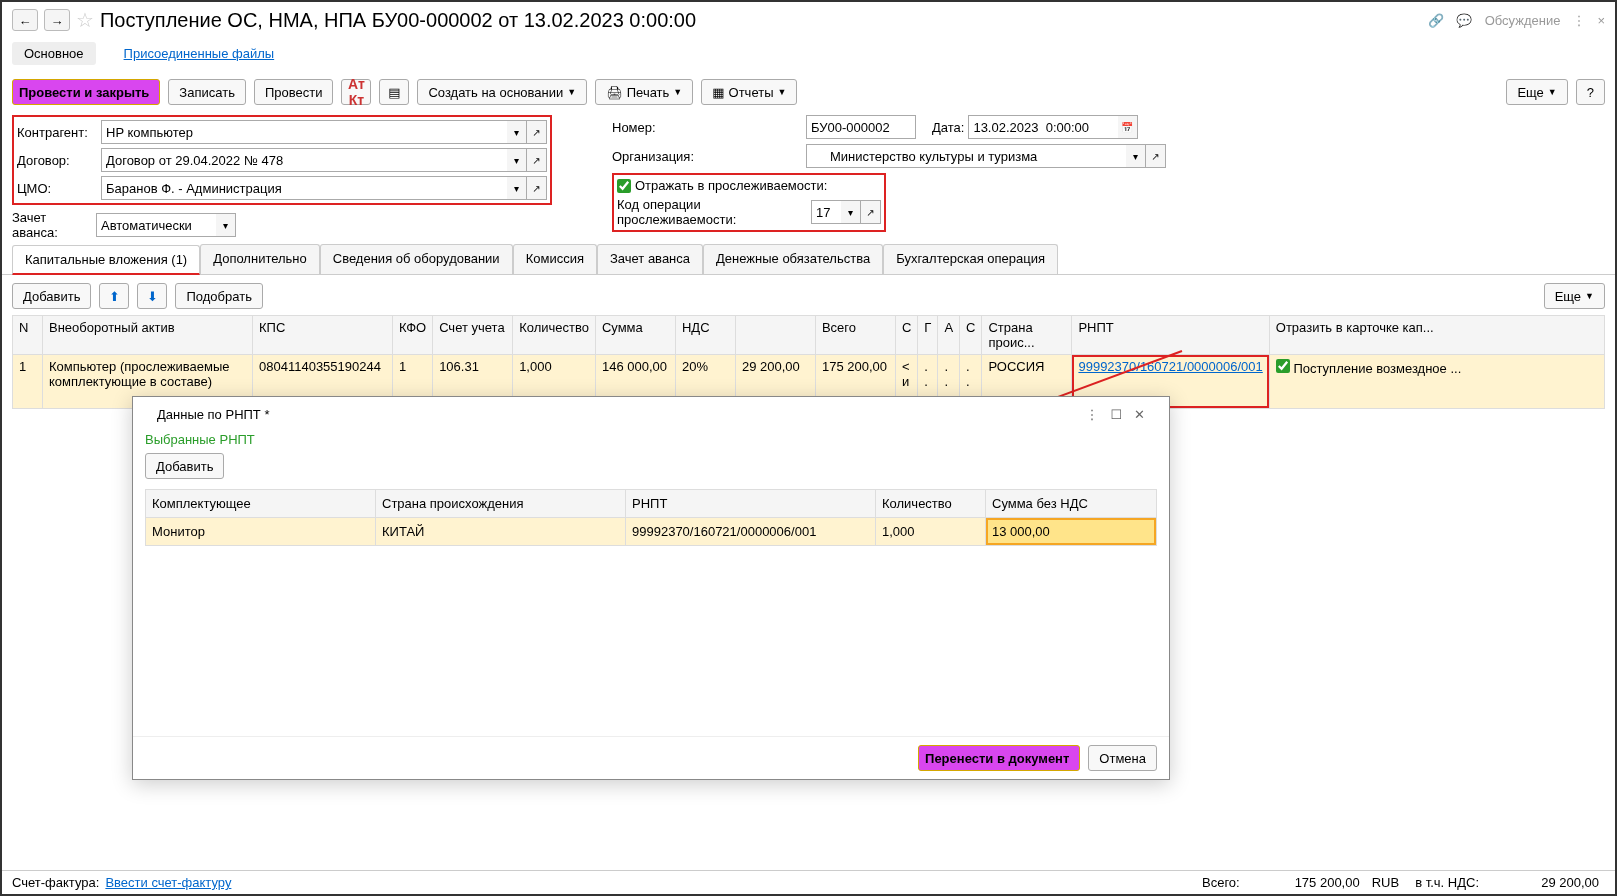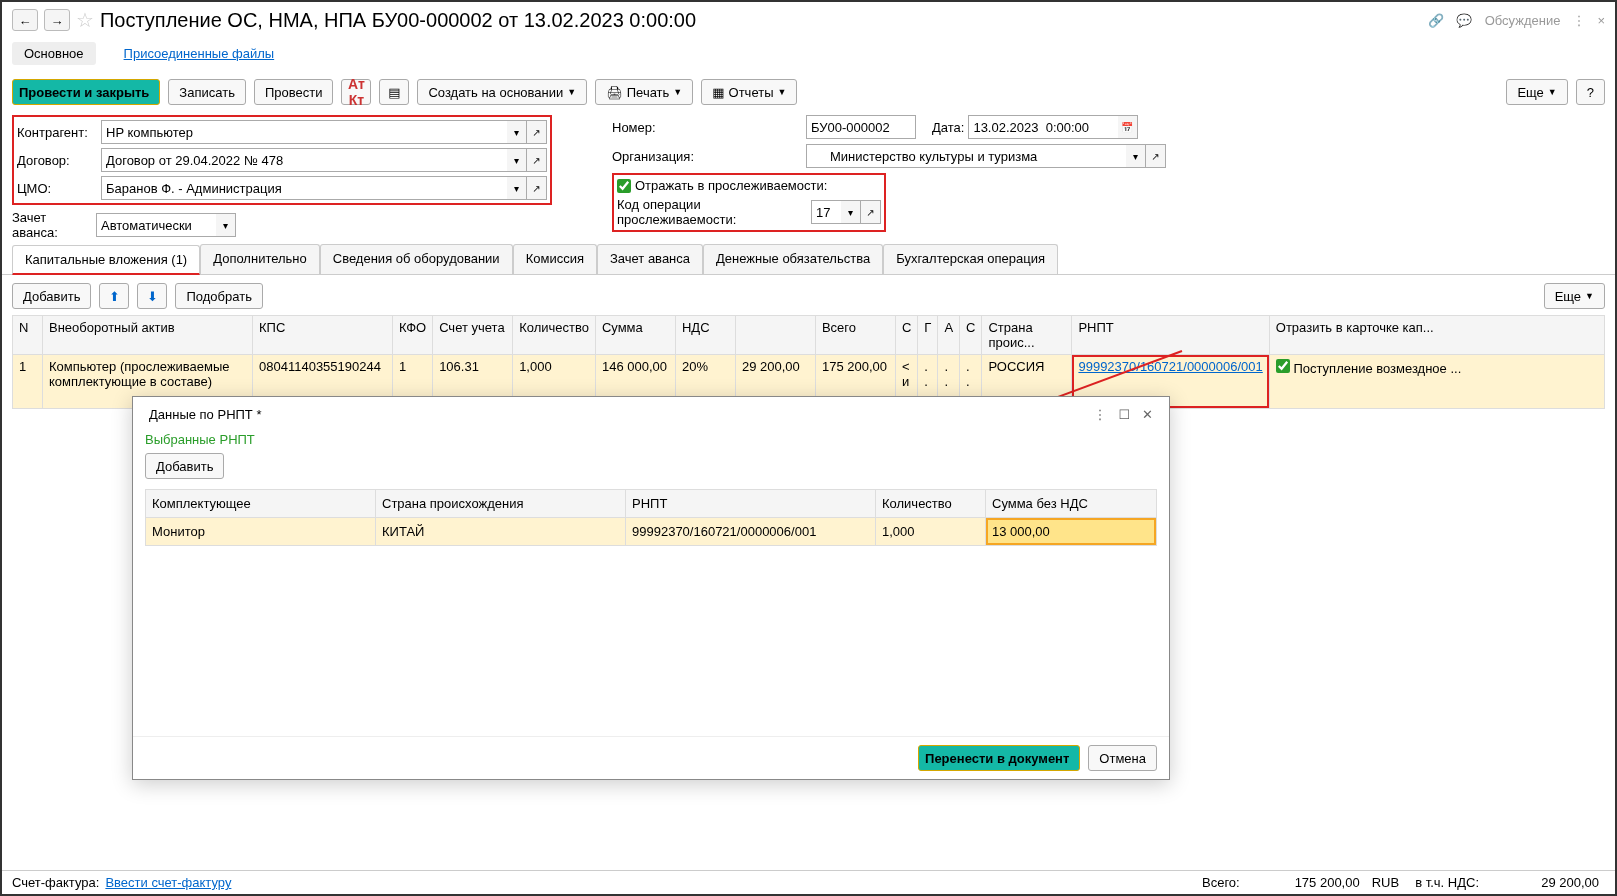--- a/index.html
+++ b/index.html
@@ -18,7 +18,7 @@
 
 .toolbar { display:flex; gap: 8px; padding: 6px 10px; align-items:center; }
 .btn { height: 26px; border: 1px solid #aaa; border-radius: 3px; background: #f8f8f8; padding: 0 10px; display:flex; align-items:center; gap:4px; cursor:pointer; }
-.btn.primary { background: #14b8a6; border-color: #d4a700; font-weight: bold; padding-left: 6px; }
+.btn.primary { background: #d946ef; border-color: #d4a700; font-weight: bold; padding-left: 6px; }
 .btn.icon-only { width: 30px; padding: 0; justify-content:center; }
 .btn .caret { font-size: 9px; }
 .toolbar-right { margin-left:auto; display:flex; gap: 8px; }

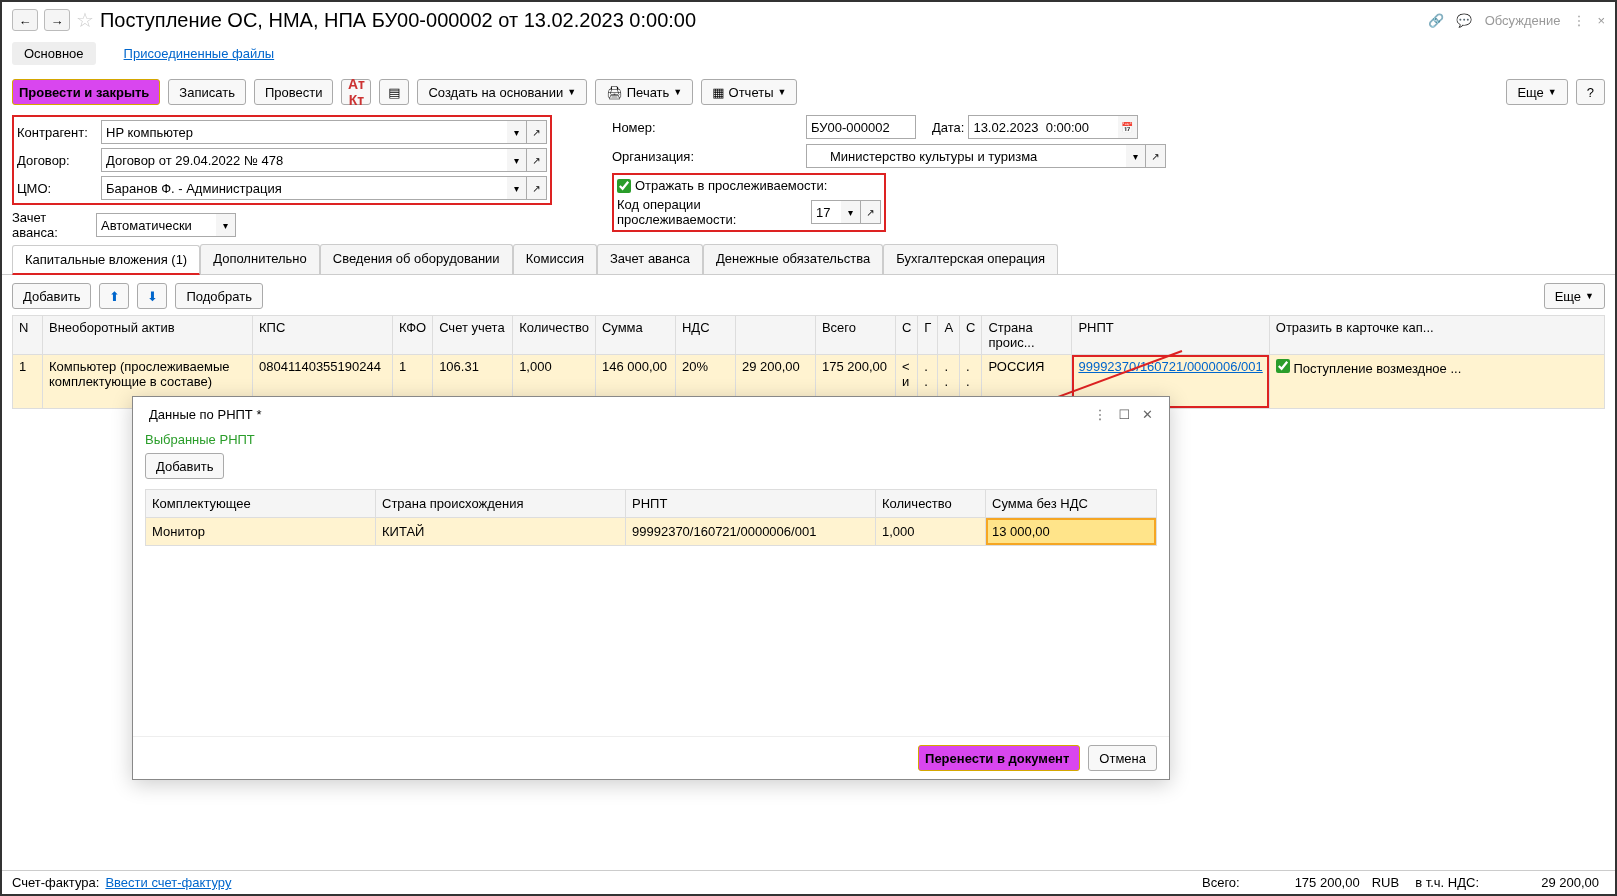--- a/index.html
+++ b/index.html
@@ -54,7 +54,7 @@
 .footer-status .spacer { margin-left:auto; }
 
 .dialog { position:absolute; left: 130px; top: 394px; width: 1038px; height: 384px; background:#fff; border:1px solid #888; box-shadow: 0 4px 20px rgba(0,0,0,.2); display:flex; flex-direction:column; }
-.dlg-title { padding: 10px 16px; display:flex; align-items:center; font-size: 18px; }
+.dlg-title { padding: 10px 24px; display:flex; align-items:center; font-size: 18px; }
 .dlg-controls { margin-left:auto; display:flex; gap:12px; color:#666; }
 .dlg-sub { color:#2a9d2a; padding: 0 12px; }
 .dlg-bar { padding: 6px 12px; }

